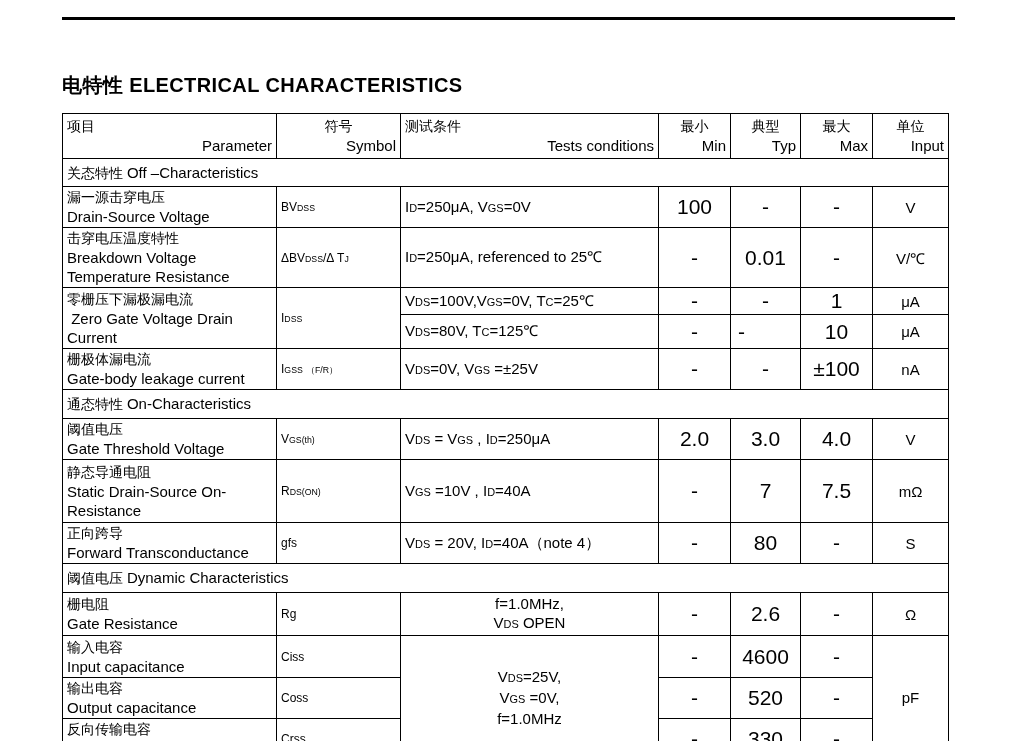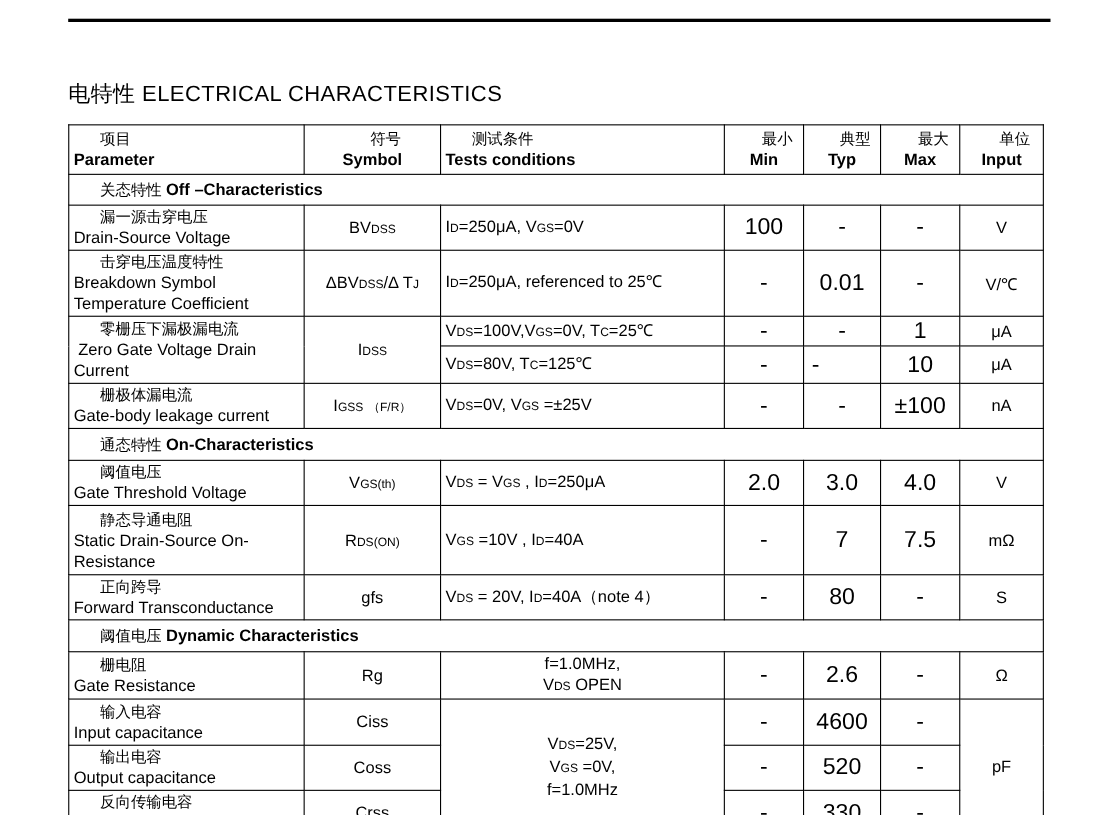--- a/index.html
+++ b/index.html
@@ -16,7 +16,7 @@
   }
   .page-title {
     position: absolute; left: 62px; top: 59px;
-    font-size: 20px; font-weight: normal; letter-spacing: 0.4px;
+    font-size: 20px; font-weight: bold; letter-spacing: 0.4px;
     white-space: nowrap;
   }
   table.chars {

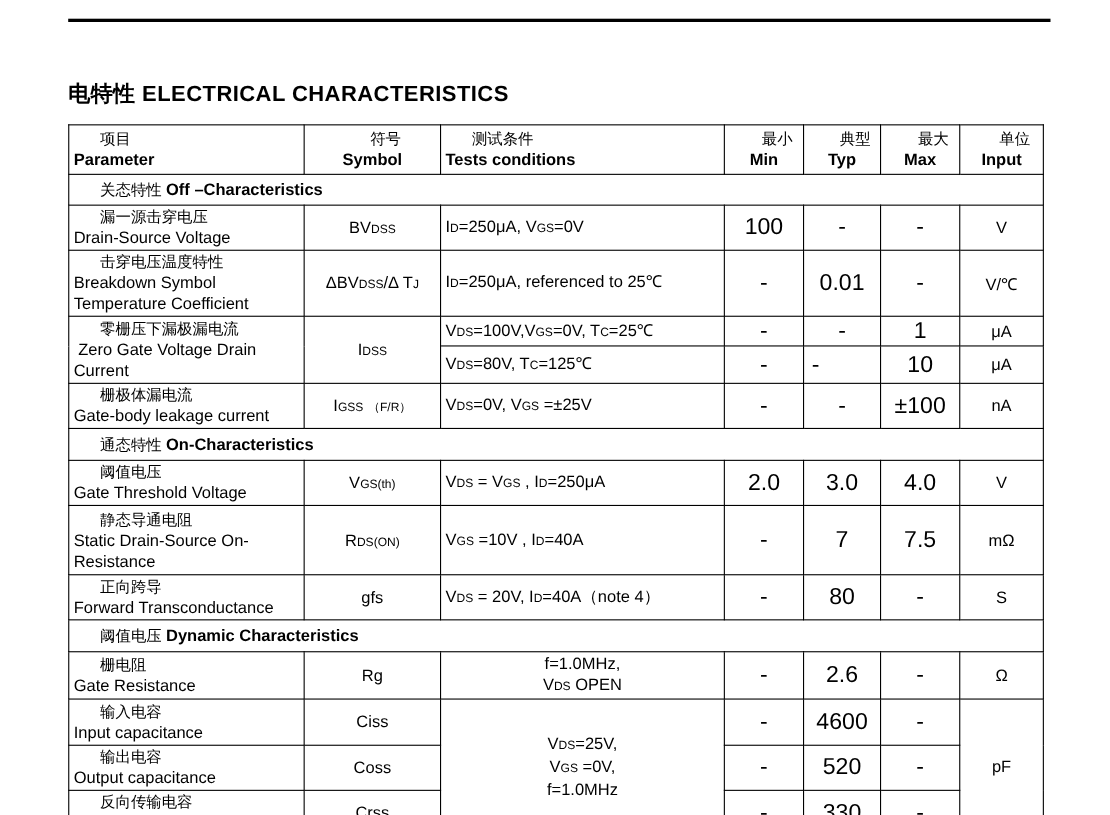--- a/index.html
+++ b/index.html
@@ -30,7 +30,7 @@
     overflow: hidden;
   }
   th { font-weight: normal; text-align: left; }
-  .zh { font-size: 14px; line-height: 19px; margin-left: 24px; }
+  .zh { font-size: 14px; line-height: 19px; }
   .en { font-size: 15px; line-height: 19px; white-space: pre-wrap; }
   th .en, tr.sec .en { font-weight: bold; }
   th.c { text-align: center; }

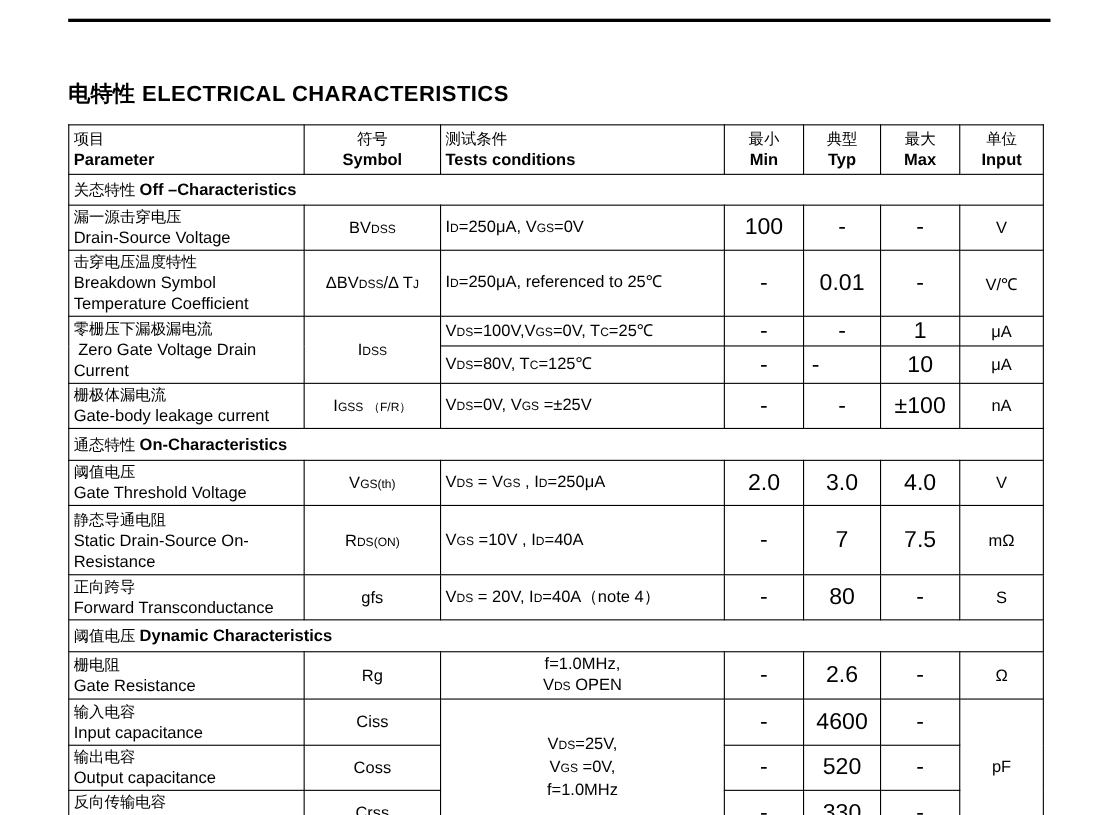--- a/index.html
+++ b/index.html
@@ -32,7 +32,7 @@
   th { font-weight: normal; text-align: left; }
   .zh { font-size: 14px; line-height: 19px; }
   .en { font-size: 15px; line-height: 19px; white-space: pre-wrap; }
-  th .en, tr.sec .en { font-weight: bold; }
+  th .en, tr.sec .en { font-weight: normal; text-align: right; }
   th.c { text-align: center; }
   tr.sec td { font-size: 14px; }
   tr.sec .zh, tr.sec .en { display: inline; }

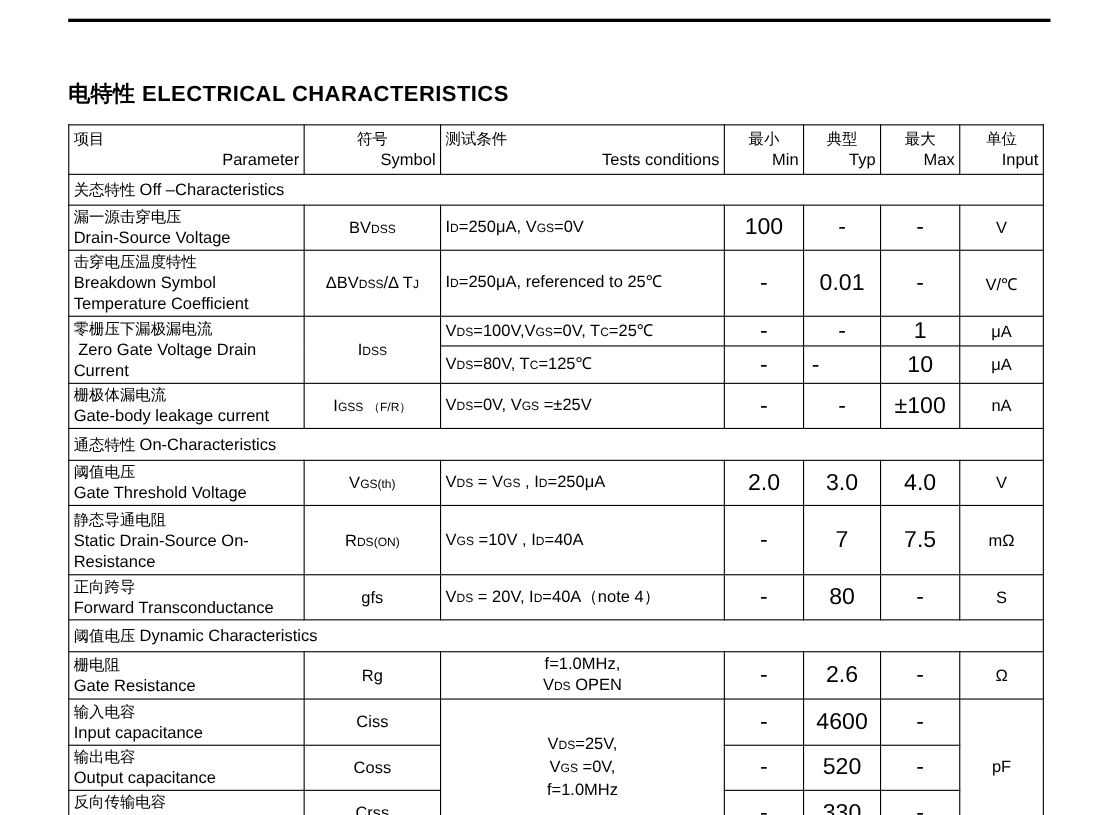--- a/index.html
+++ b/index.html
@@ -36,7 +36,7 @@
   th.c { text-align: center; }
   tr.sec td { font-size: 14px; }
   tr.sec .zh, tr.sec .en { display: inline; }
-  td.sym { text-align: center; font-size: 15px; margin-top: 28px; }
+  td.sym { text-align: left; font-size: 12px; margin-top: 28px; }
   td.cond { text-align: left; font-size: 15px; line-height: 19px; }
   td.cond.center { text-align: center; }
   td.val { text-align: center; font-size: 21px; margin-left: 19px; }

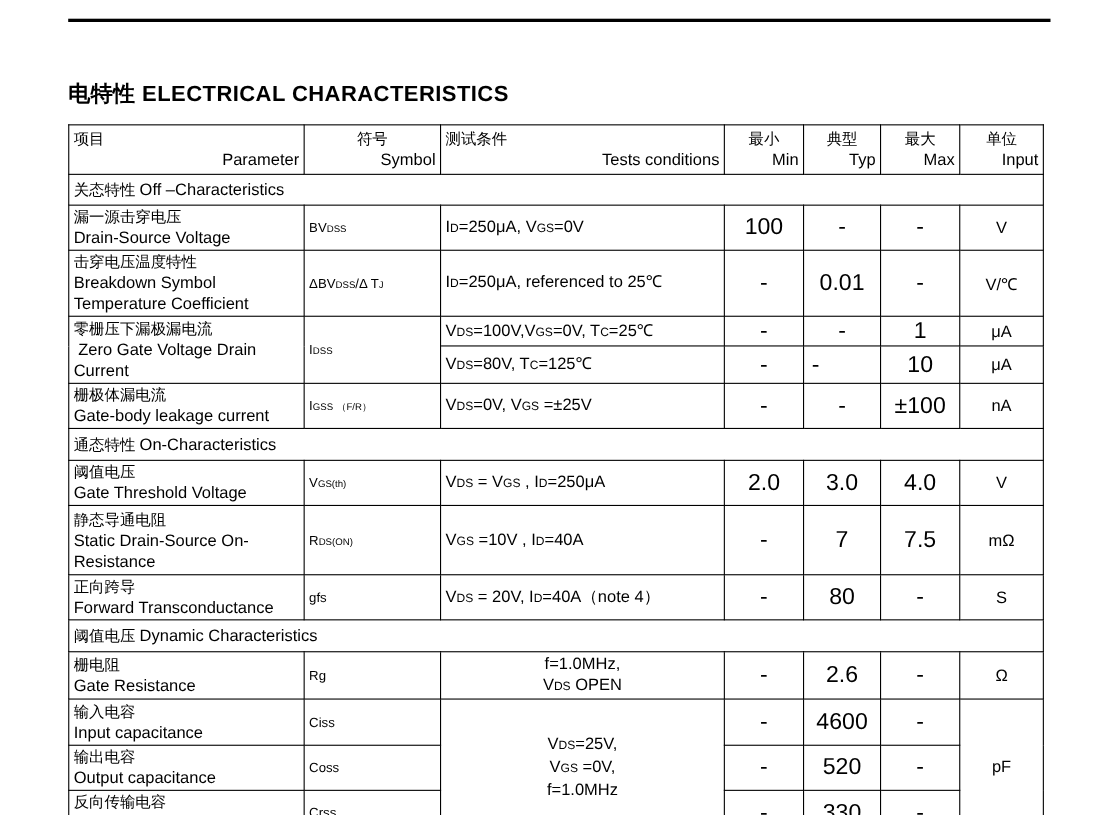--- a/index.html
+++ b/index.html
@@ -113,7 +113,7 @@
     <tr style="height:58px">
       <td>
         <div class="zh">击穿电压温度特性</div>
-        <div class="en">Breakdown Symbol Temperature Coefficient</div>
+        <div class="en">Breakdown Voltage Temperature Resistance</div>
       </td>
       <td class="sym">ΔBV<span class="sc">DSS</span>/Δ T<span class="sc">J</span></td>
       <td class="cond">I<span class="sc">D</span>=250μA, referenced to 25℃</td>

